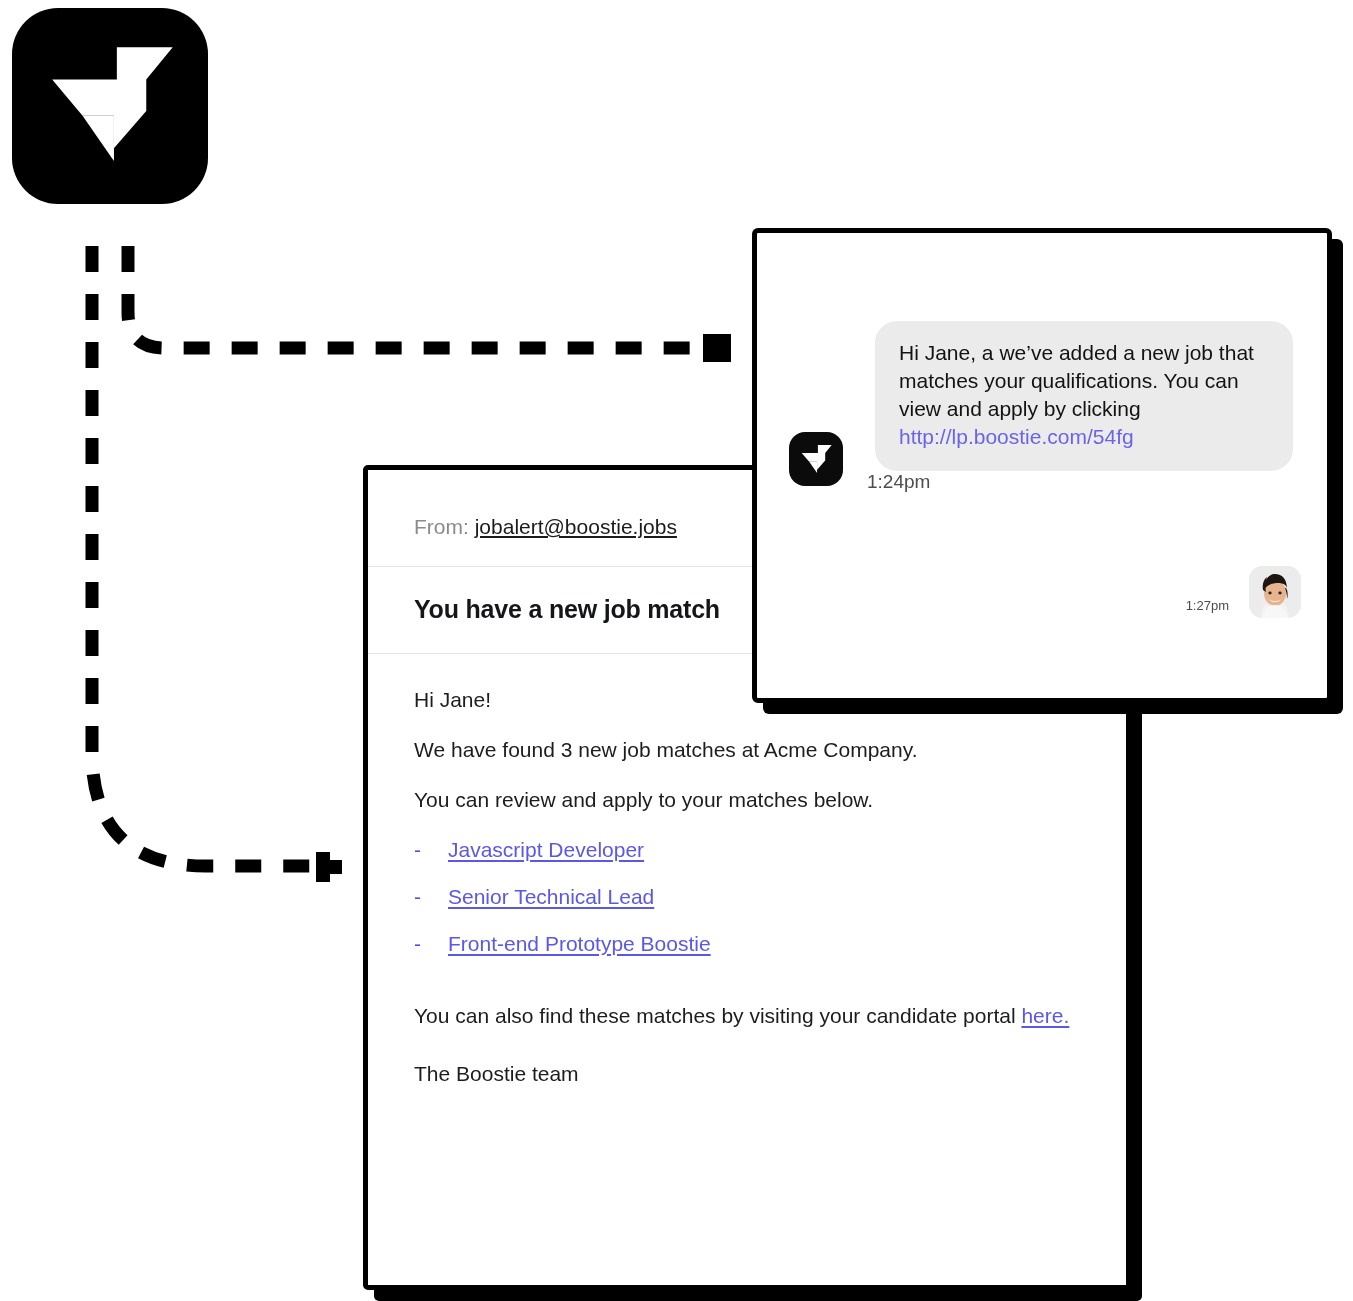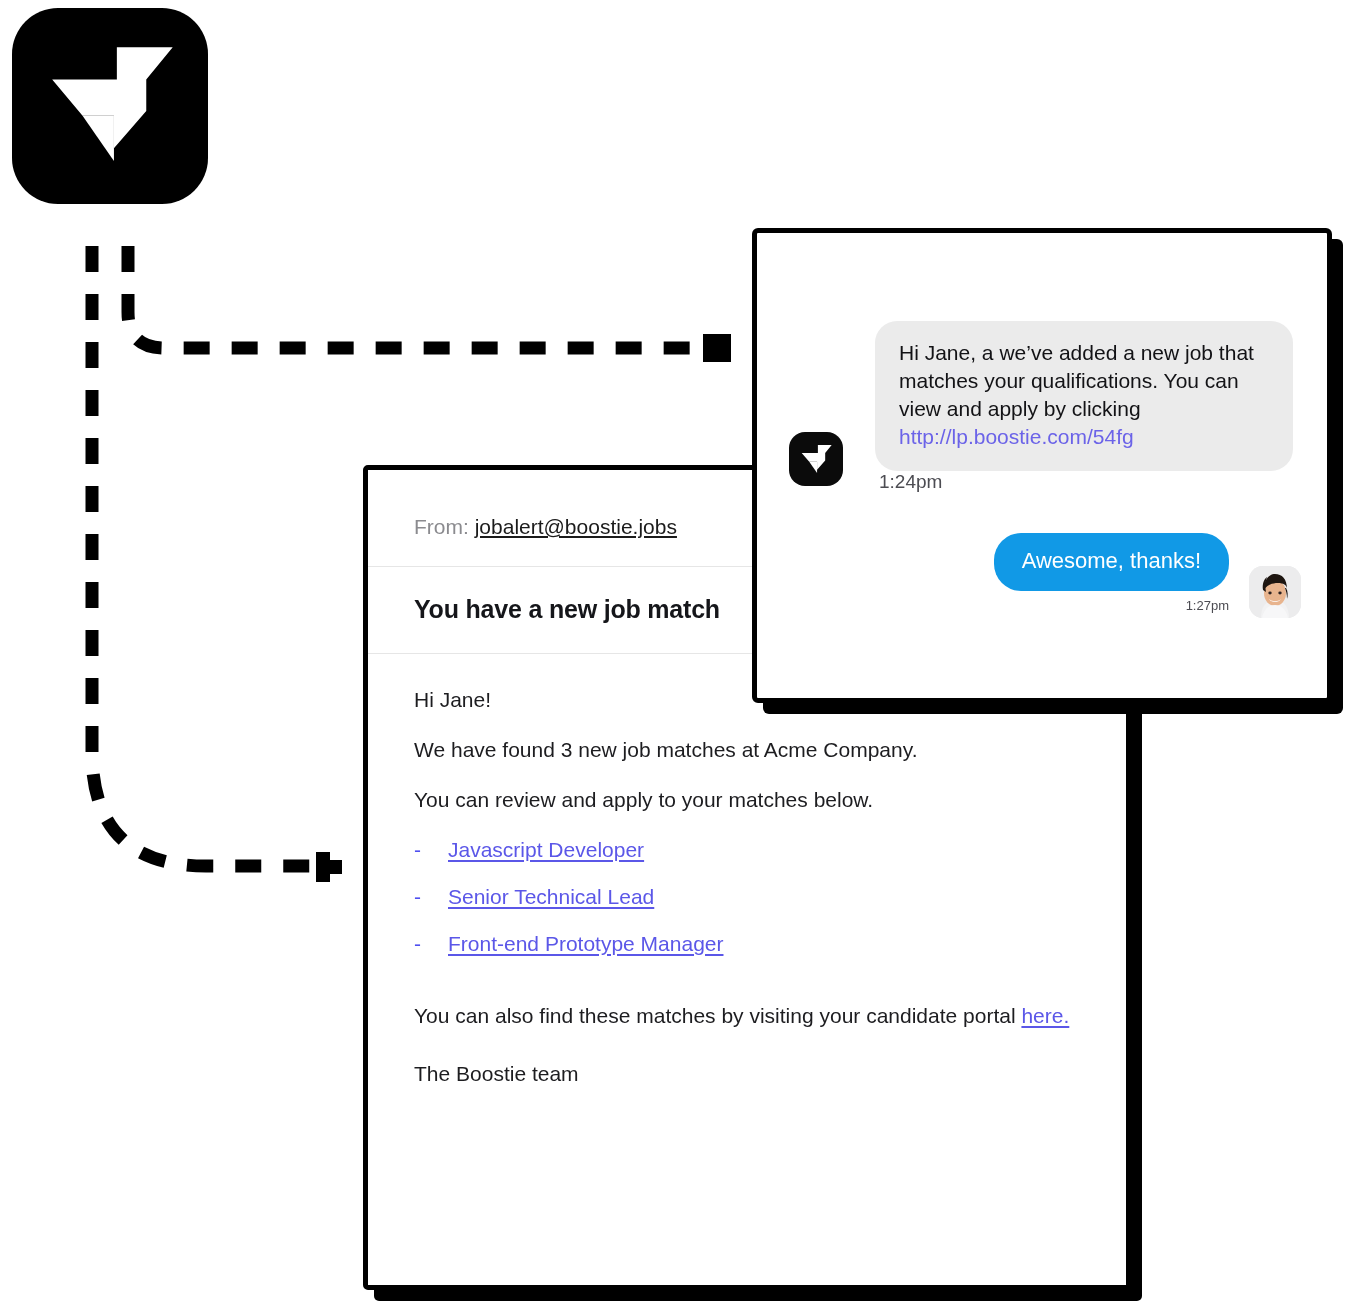--- a/index.html
+++ b/index.html
@@ -164,7 +164,7 @@
   }
   .ts-in {
     position: absolute;
-    left: 122px;
+    left: 110px;
     top: 238px;
     font-size: 19px;
     color: #4c4c52;

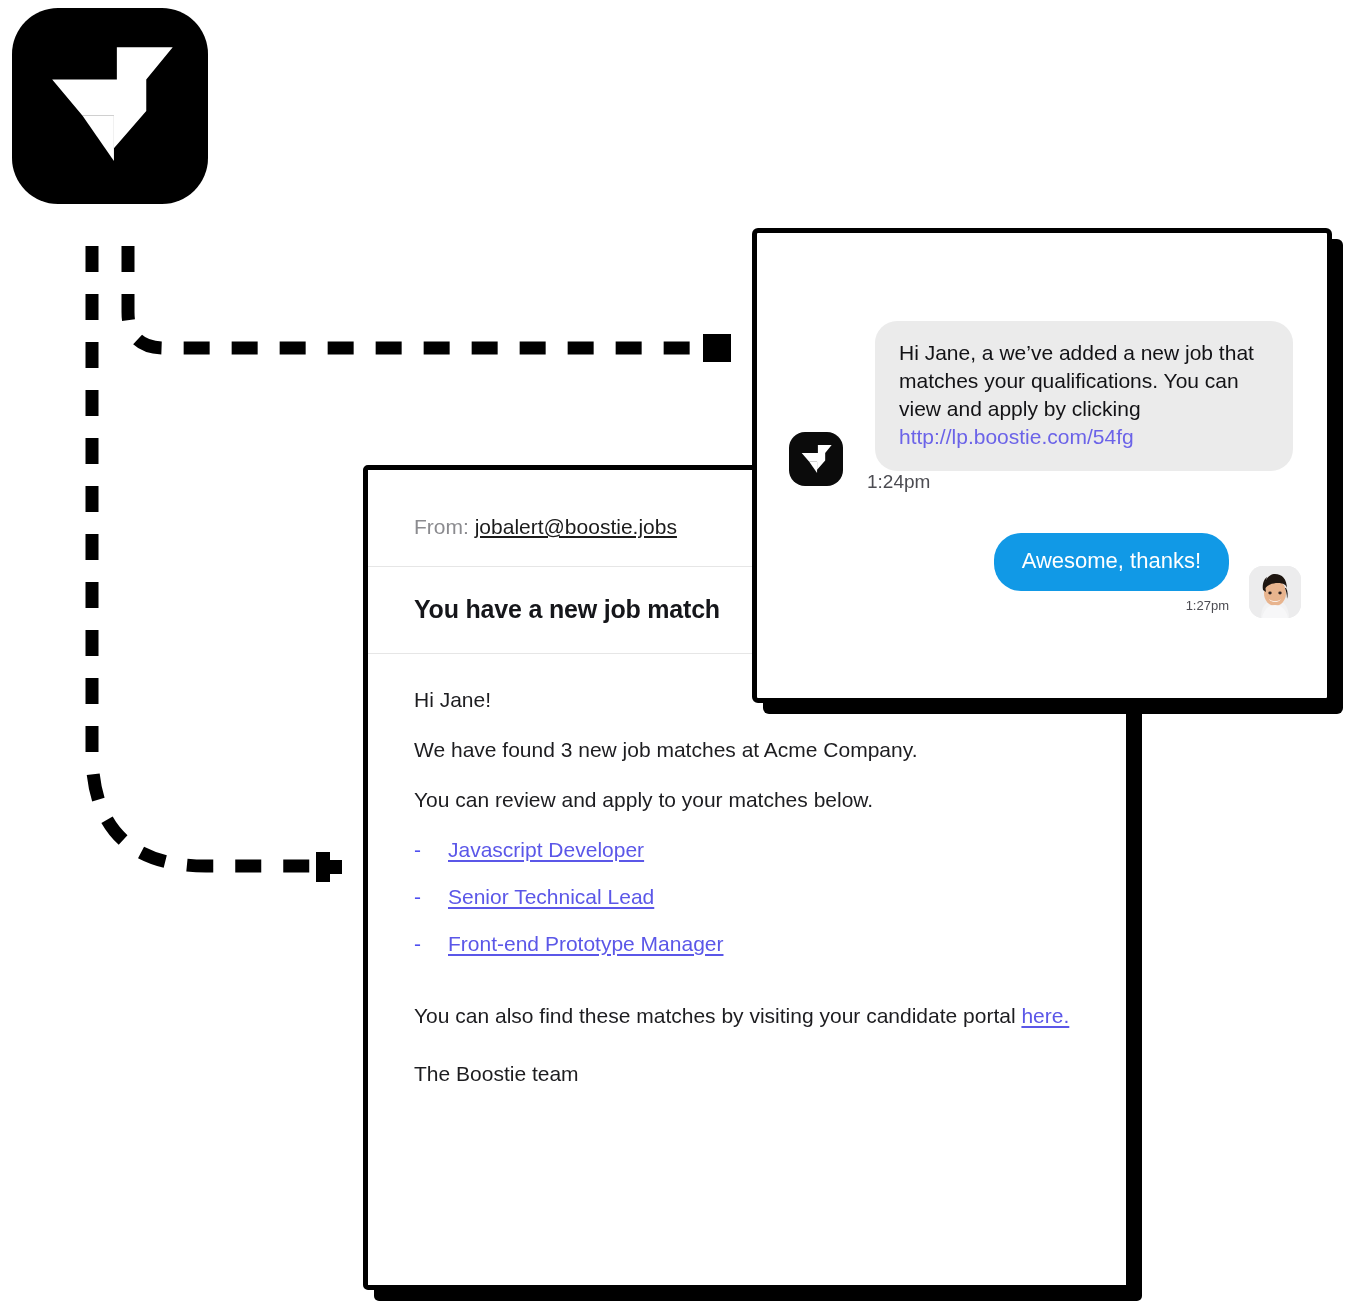--- a/index.html
+++ b/index.html
@@ -269,7 +269,6 @@
 
       <div class="ts-in">1:24pm</div>
 
-      <div class="bubble-out">Awesome, thanks!</div>
 
       <div class="ts-out">1:27pm</div>
 

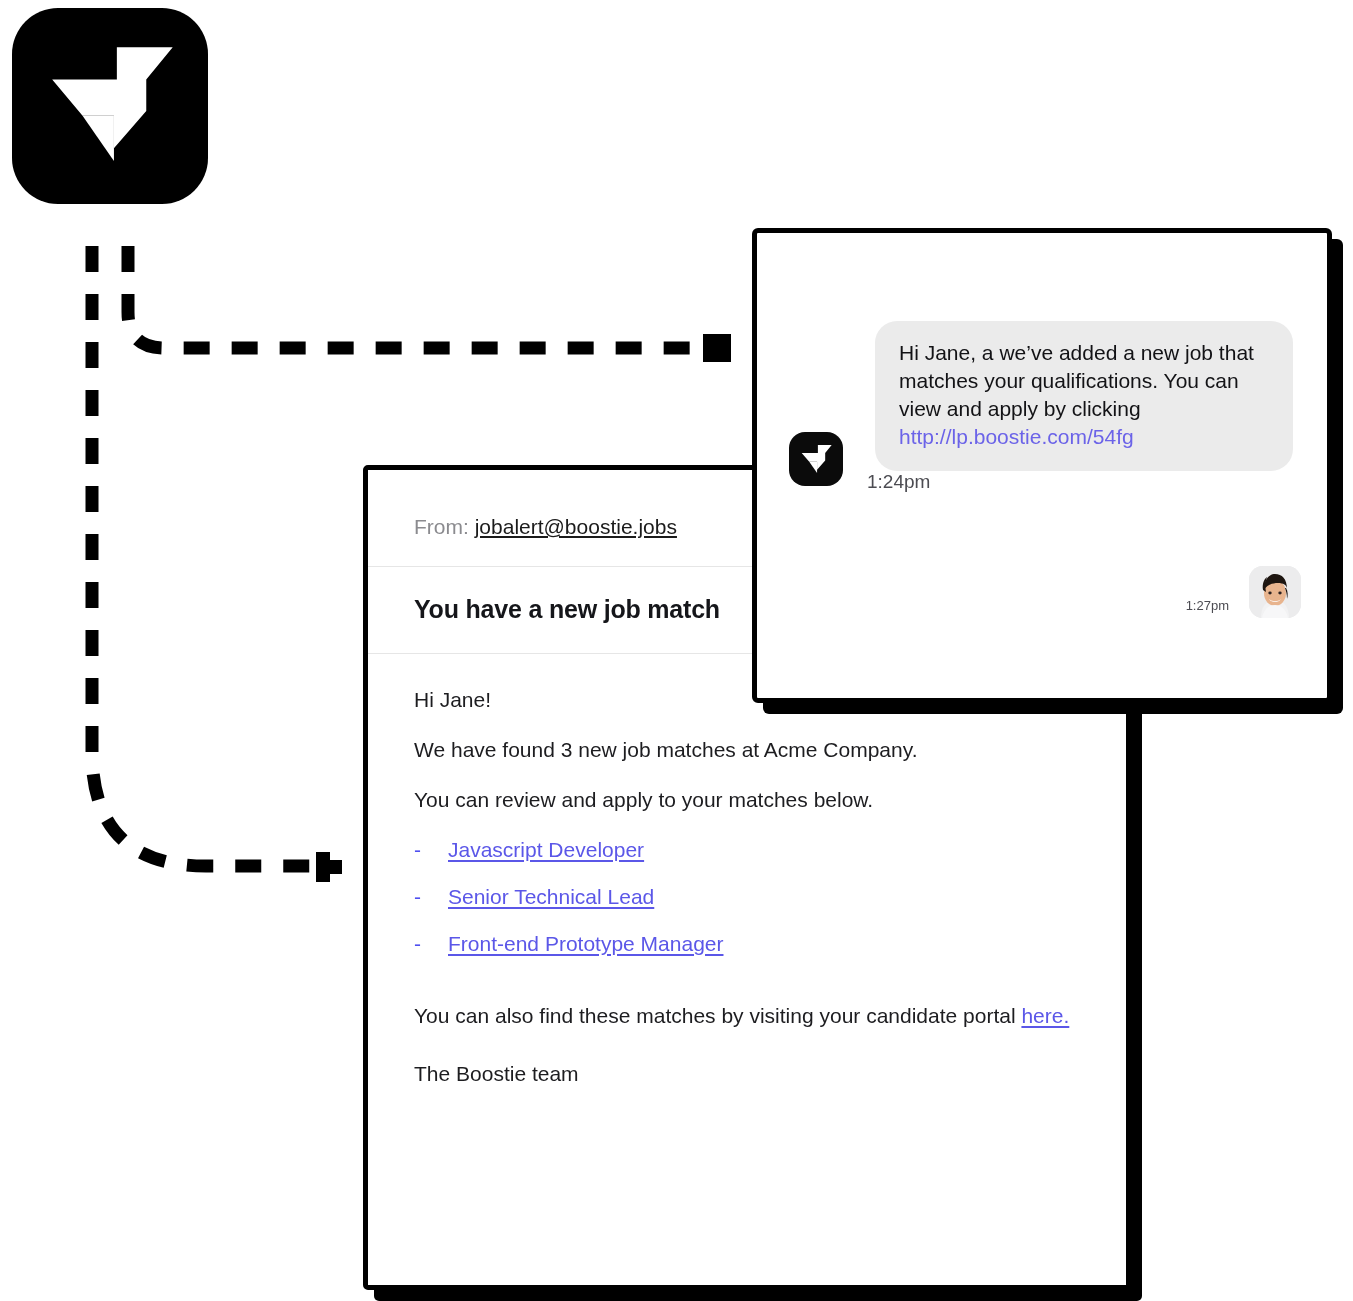--- a/index.html
+++ b/index.html
@@ -251,7 +251,7 @@
           </li>
           <li>
             <span class="dash">-</span>
-            <a class="job-link">Front-end Prototype Manager</a>
+            <a class="job-link">Front-end Prototype Boostie</a>
           </li>
         </ul>
 

